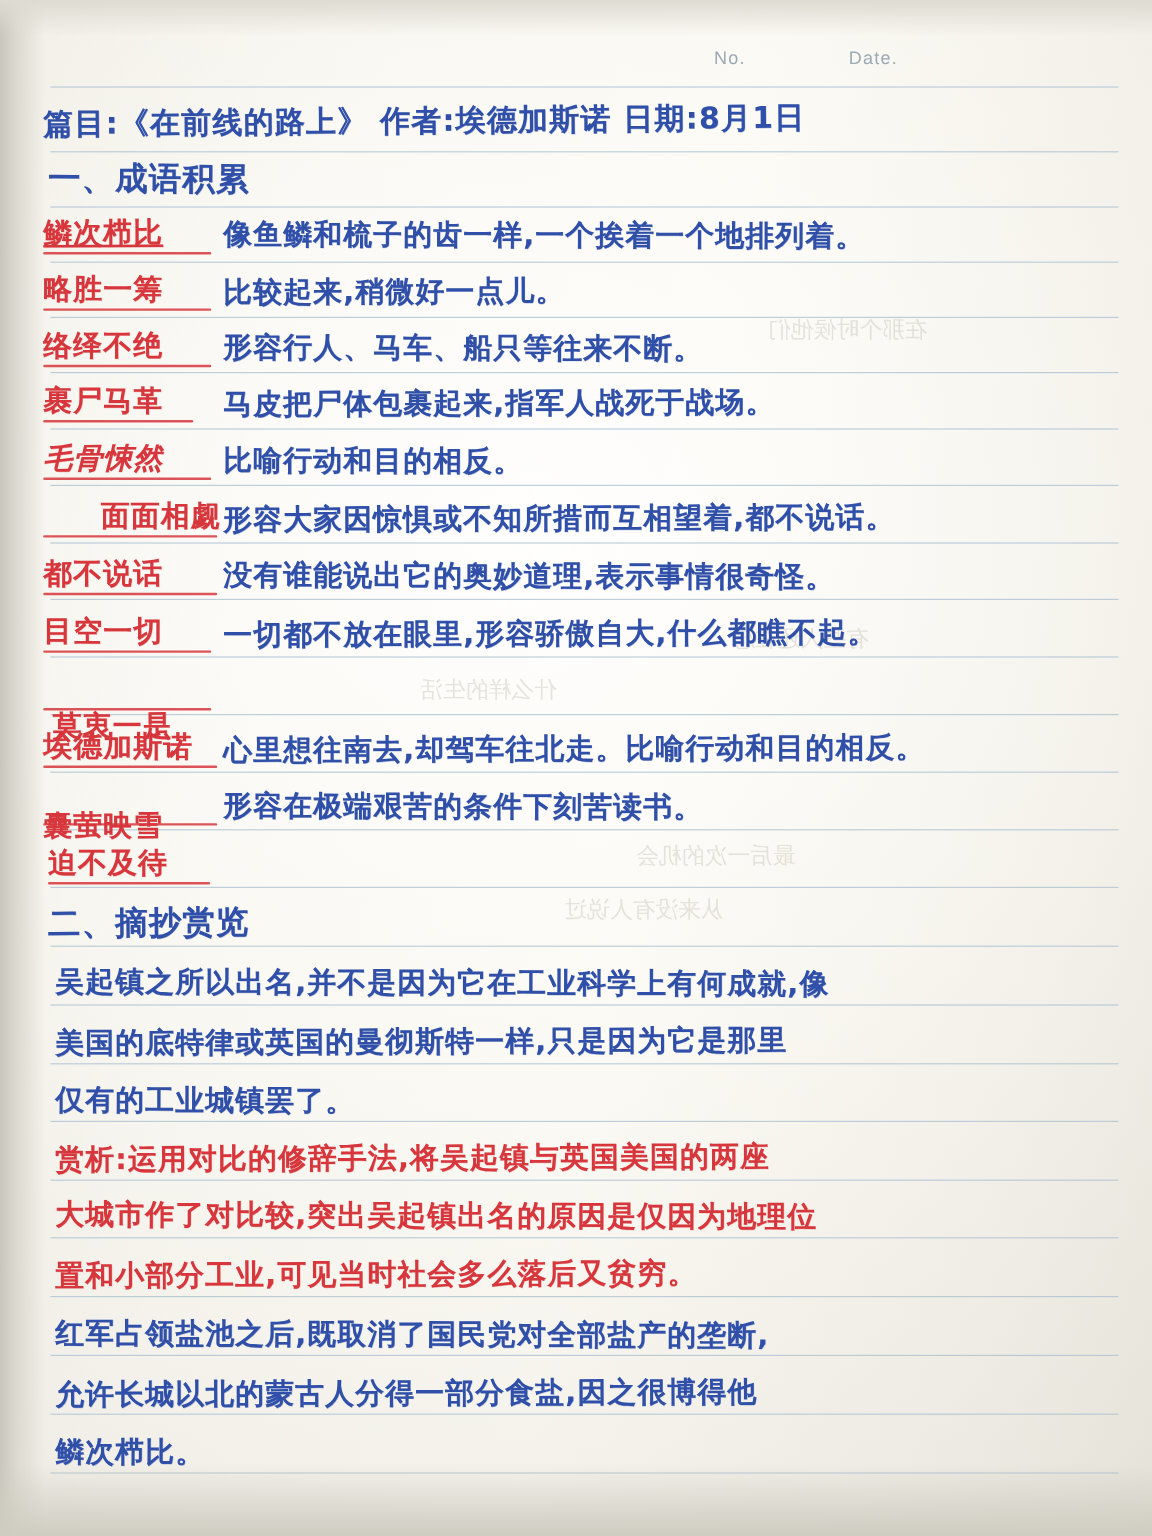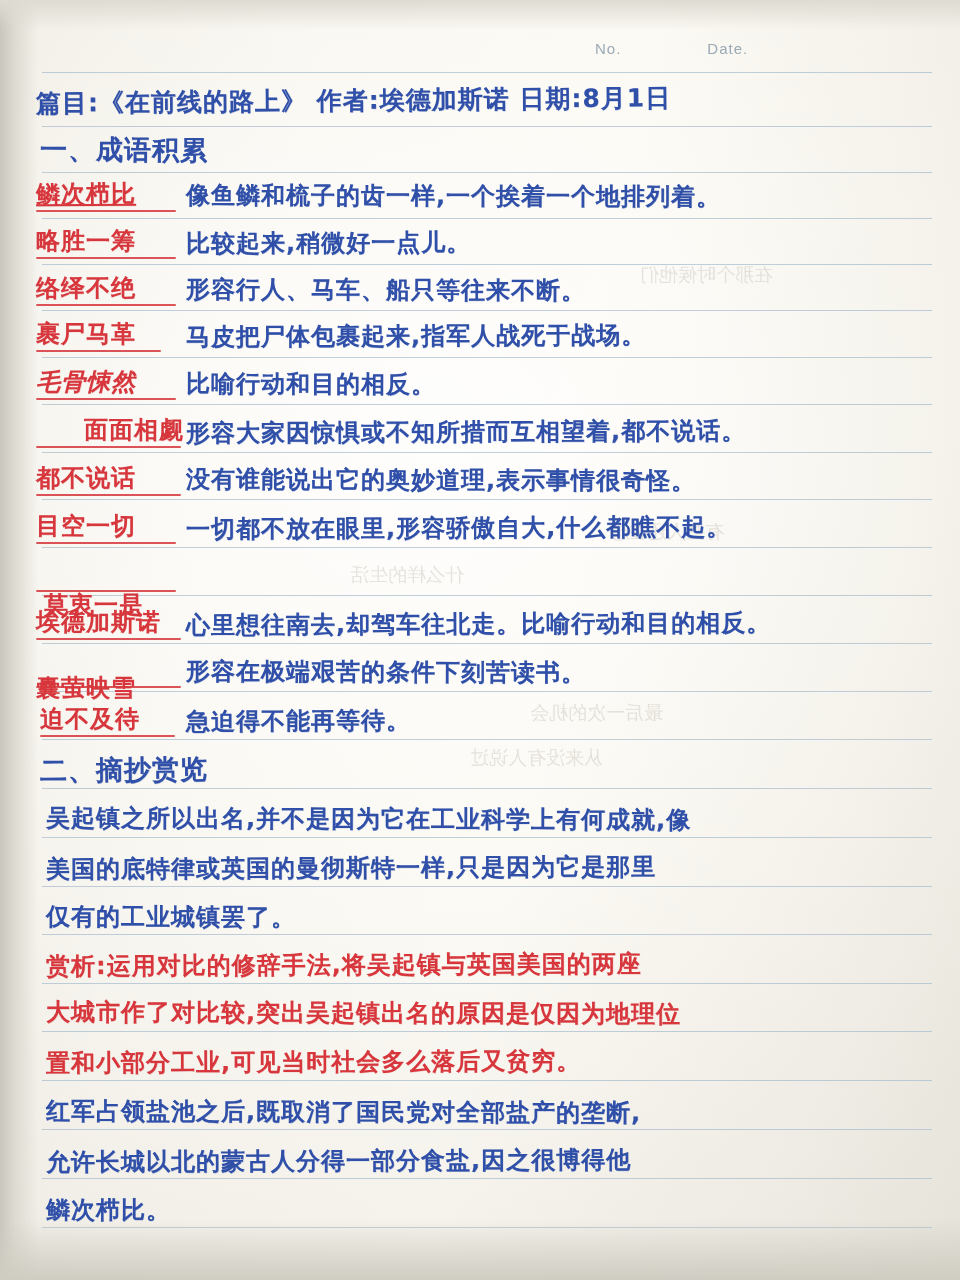--- a/index.html
+++ b/index.html
@@ -215,7 +215,6 @@
   <div class="ul" style="top:686px; left:36px; width:145px;"></div>
 
   <div class="hw red sz-body w4" style="top:707px; left:40px;">迫不及待</div>
-  <div class="hw blue sz-body w3" style="top:709px; left:186px;">急迫得不能再等待。</div>
   <div class="ul" style="top:735px; left:40px; width:135px;"></div>
 
   <div class="hw blue sz-head w1" style="top:756px; left:40px;">二、摘抄赏览</div>

